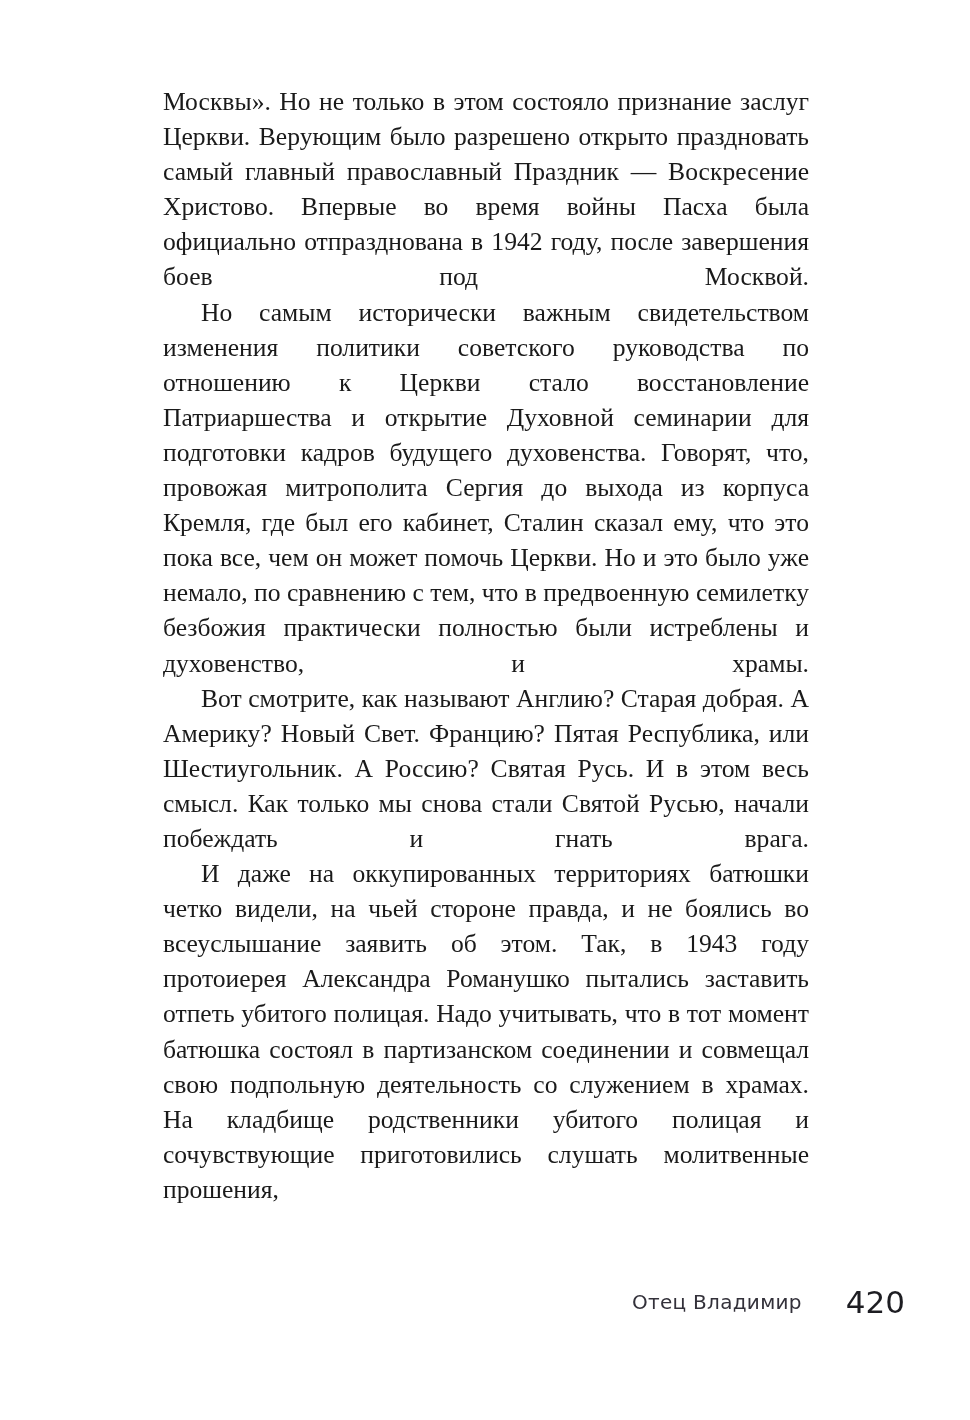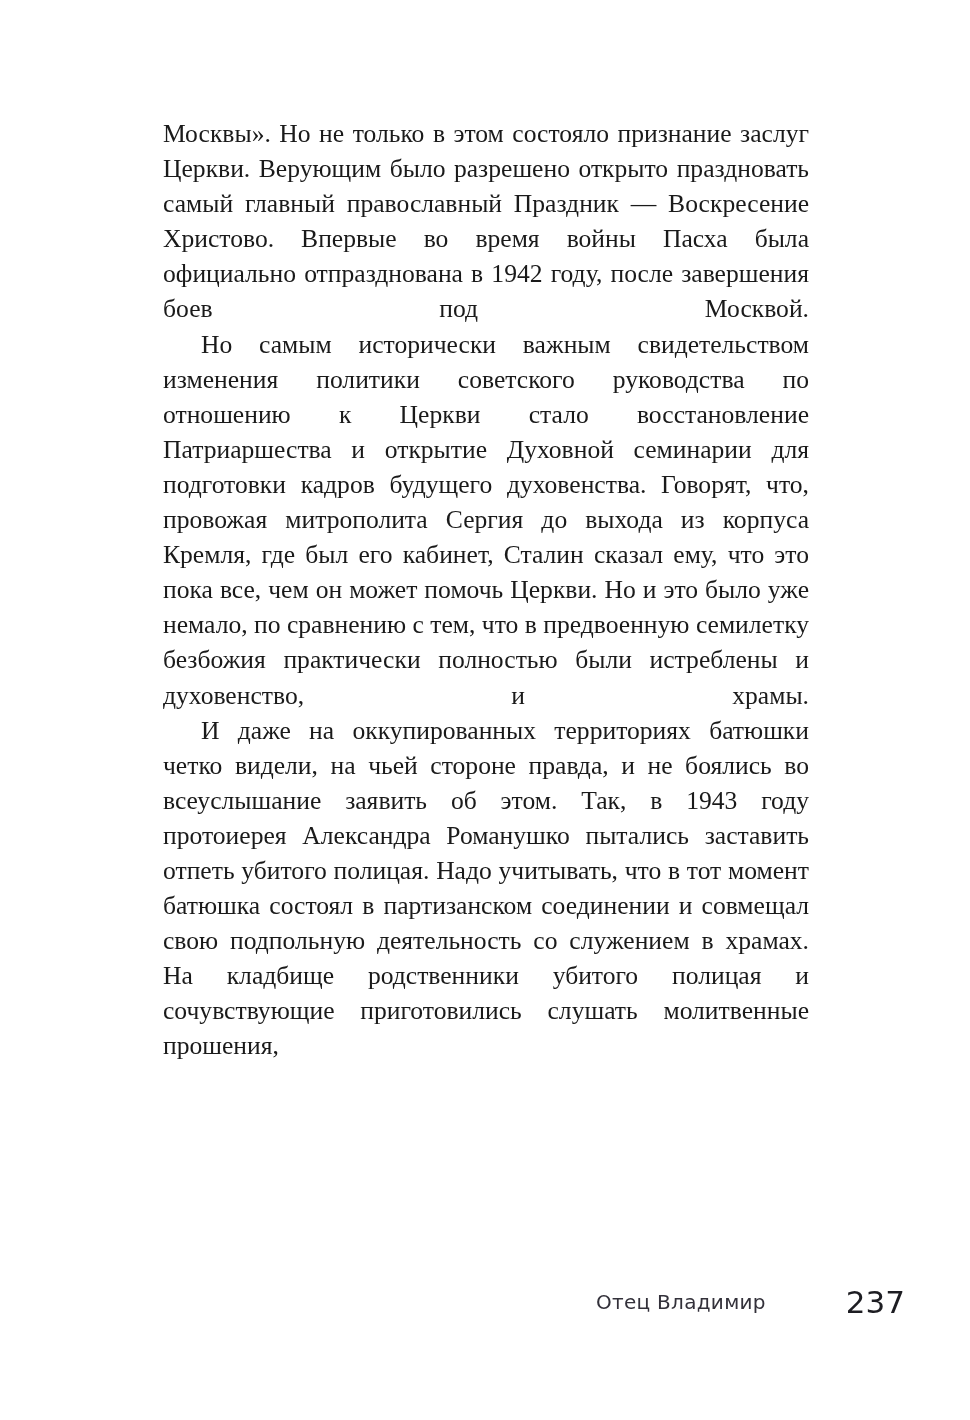--- a/index.html
+++ b/index.html
@@ -42,7 +42,6 @@
 
   .para.no-indent {
     text-indent: 0;
-    margin-top: 32px;
   }
 
   

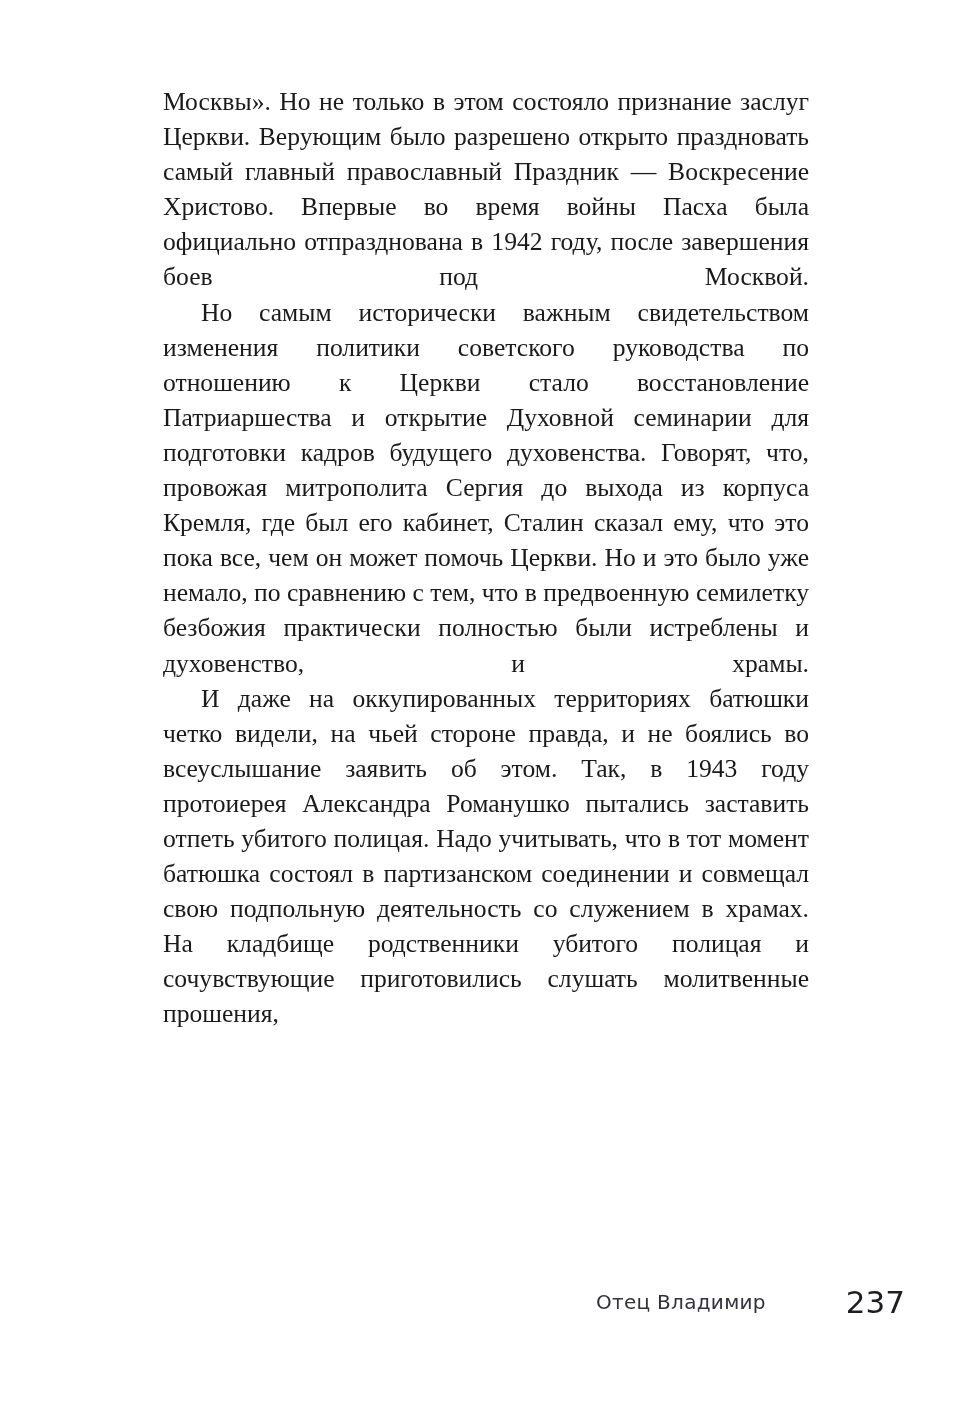--- a/index.html
+++ b/index.html
@@ -91,6 +91,7 @@
   <div class="text-block">
     <p class="para no-indent force-justify-last">Москвы». Но не только в этом состояло признание заслуг Церкви. Верующим было разрешено открыто праздновать самый главный православный Праздник — Воскресение Христово. Впервые во время войны Пасха была официально отпразднована в 1942 году, после завершения боев под Москвой.</p>
     <p class="para force-justify-last">Но самым исторически важным свидетельством изменения политики советского руководства по отношению к Церкви стало восстановление Патриаршества и открытие Духовной семинарии для подготовки кадров будущего духовенства. Говорят, что, провожая митрополита Сергия до выхода из корпуса Кремля, где был его кабинет, Сталин сказал ему, что это пока все, чем он может помочь Церкви. Но и это было уже немало, по сравнению с тем, что в предвоенную семилетку безбожия практически полностью были истреблены и духовенство, и храмы.</p>
+    <p class="para force-justify-last">Вот смотрите, как называют Англию? Старая добрая. А Америку? Новый Свет. Францию? Пятая Республика, или Шестиугольник. А Россию? Святая Русь. И в этом весь смысл. Как только мы снова стали Святой Русью, начали побеждать и гнать врага.</p>
     <p class="para force-justify-last">И даже на оккупированных территориях батюшки четко видели, на чьей стороне правда, и не боялись во всеуслышание заявить об этом. Так, в 1943 году протоиерея Александра Романушко пытались заставить отпеть убитого полицая. Надо учитывать, что в тот момент батюшка состоял в партизанском соединении и совмещал свою подпольную деятельность со служением в храмах. На кладбище родственники убитого полицая и сочувствующие приготовились слушать молитвенные прошения,</p>
   </div>
 

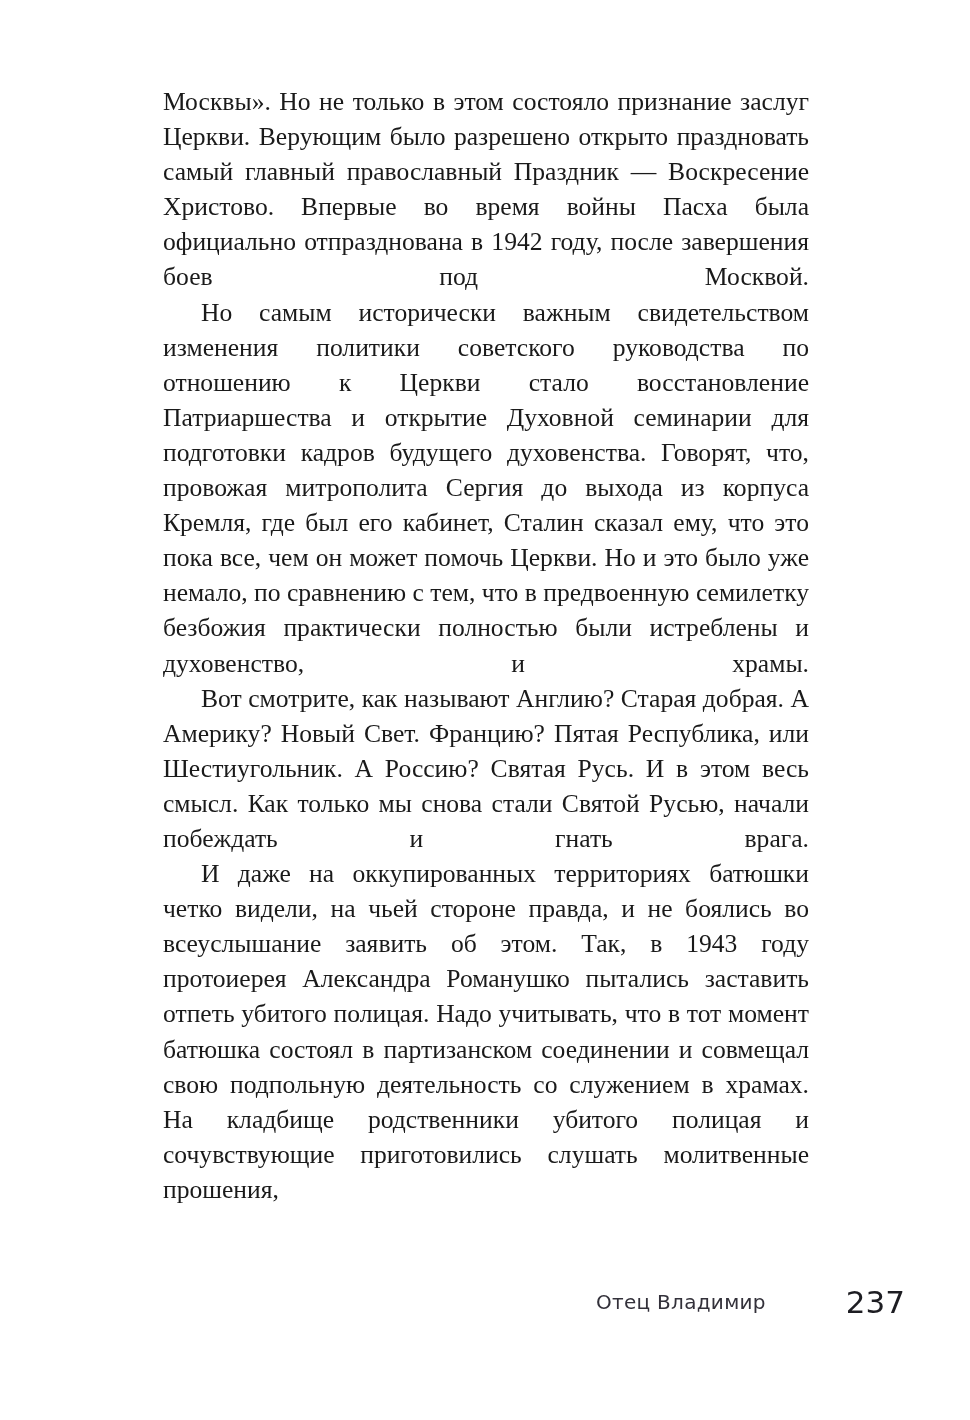--- a/index.html
+++ b/index.html
@@ -62,7 +62,7 @@
     display: flex;
     align-items: baseline;
     justify-content: flex-end;
-    gap: 80px;
+    gap: 44px;
   }
 
   .running-head {

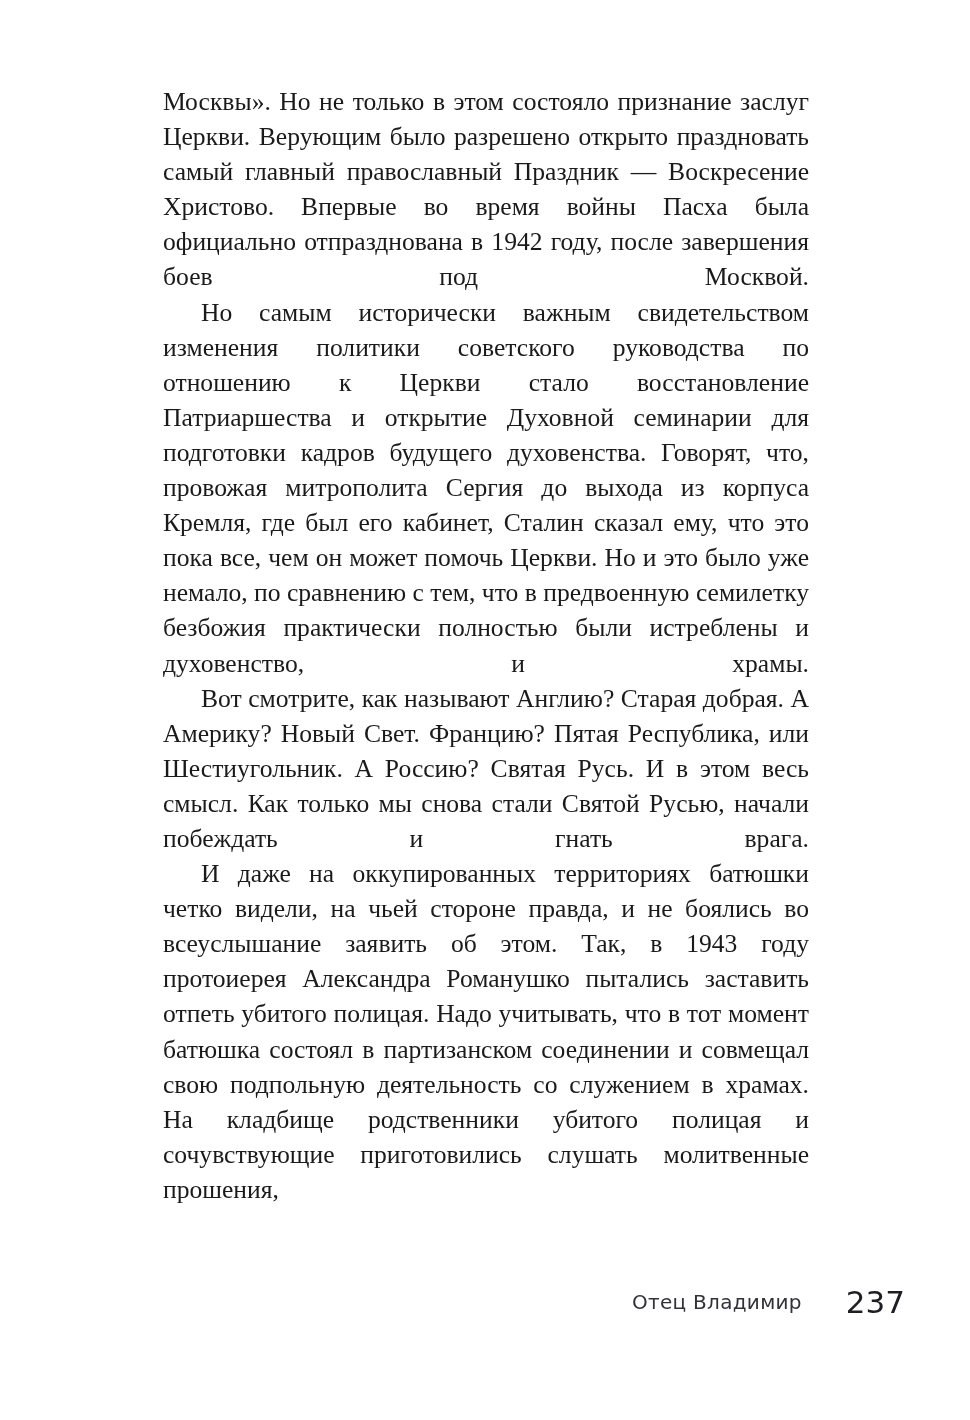--- a/index.html
+++ b/index.html
@@ -97,7 +97,7 @@
 
   <div class="footer">
     <span class="running-head">Отец Владимир</span>
-    <span class="page-number">237</span>
+    <span class="page-number">420</span>
   </div>
 
 </div>

